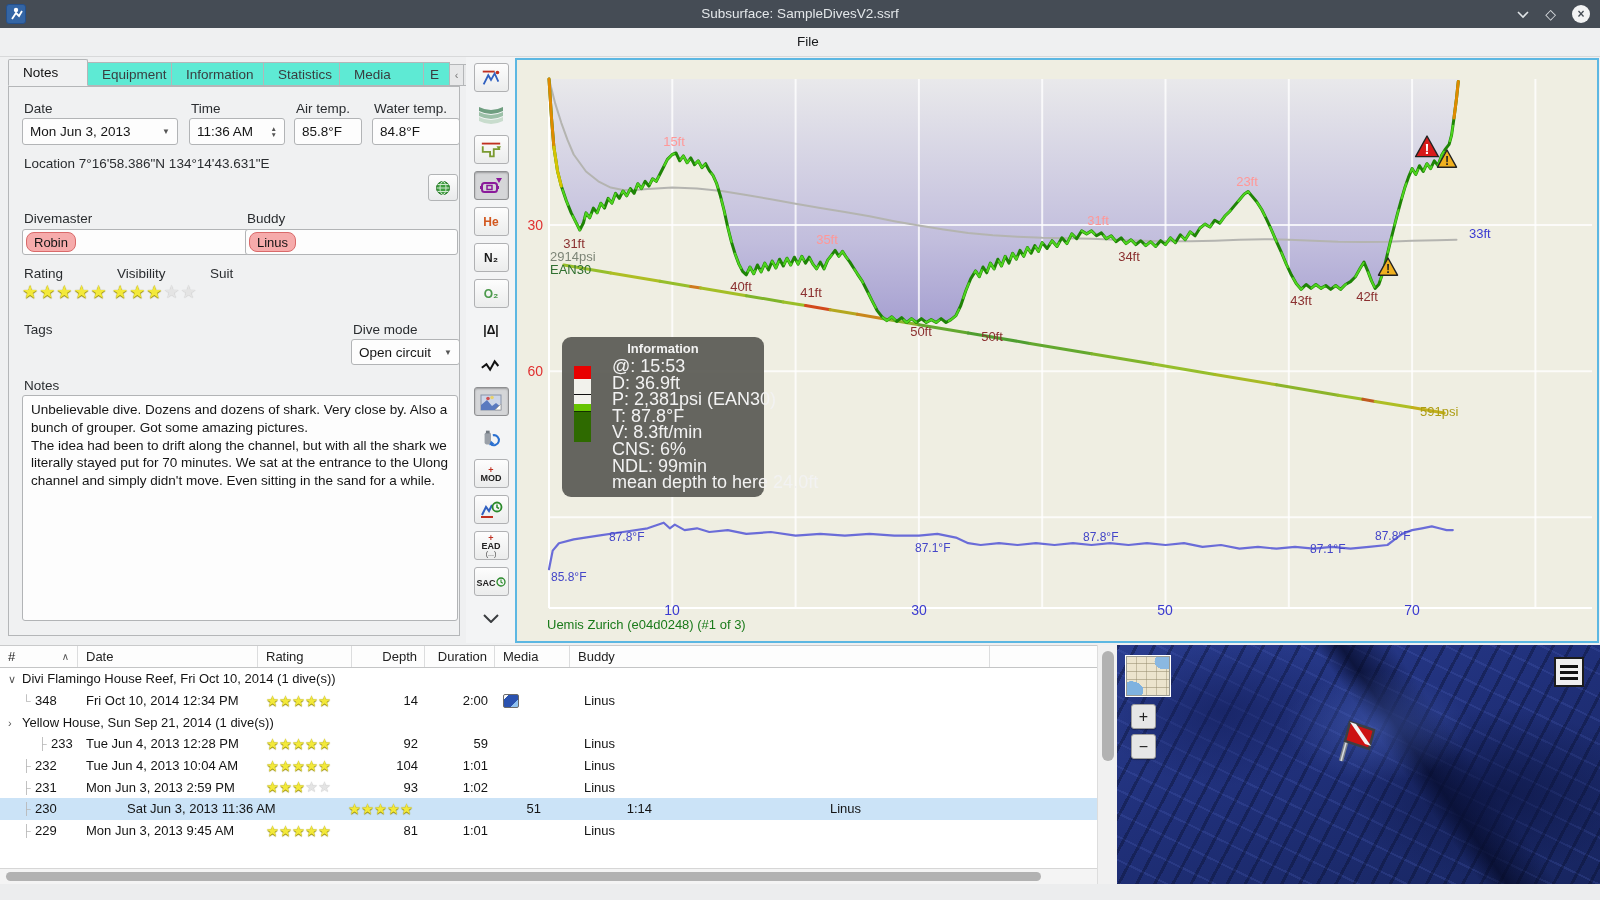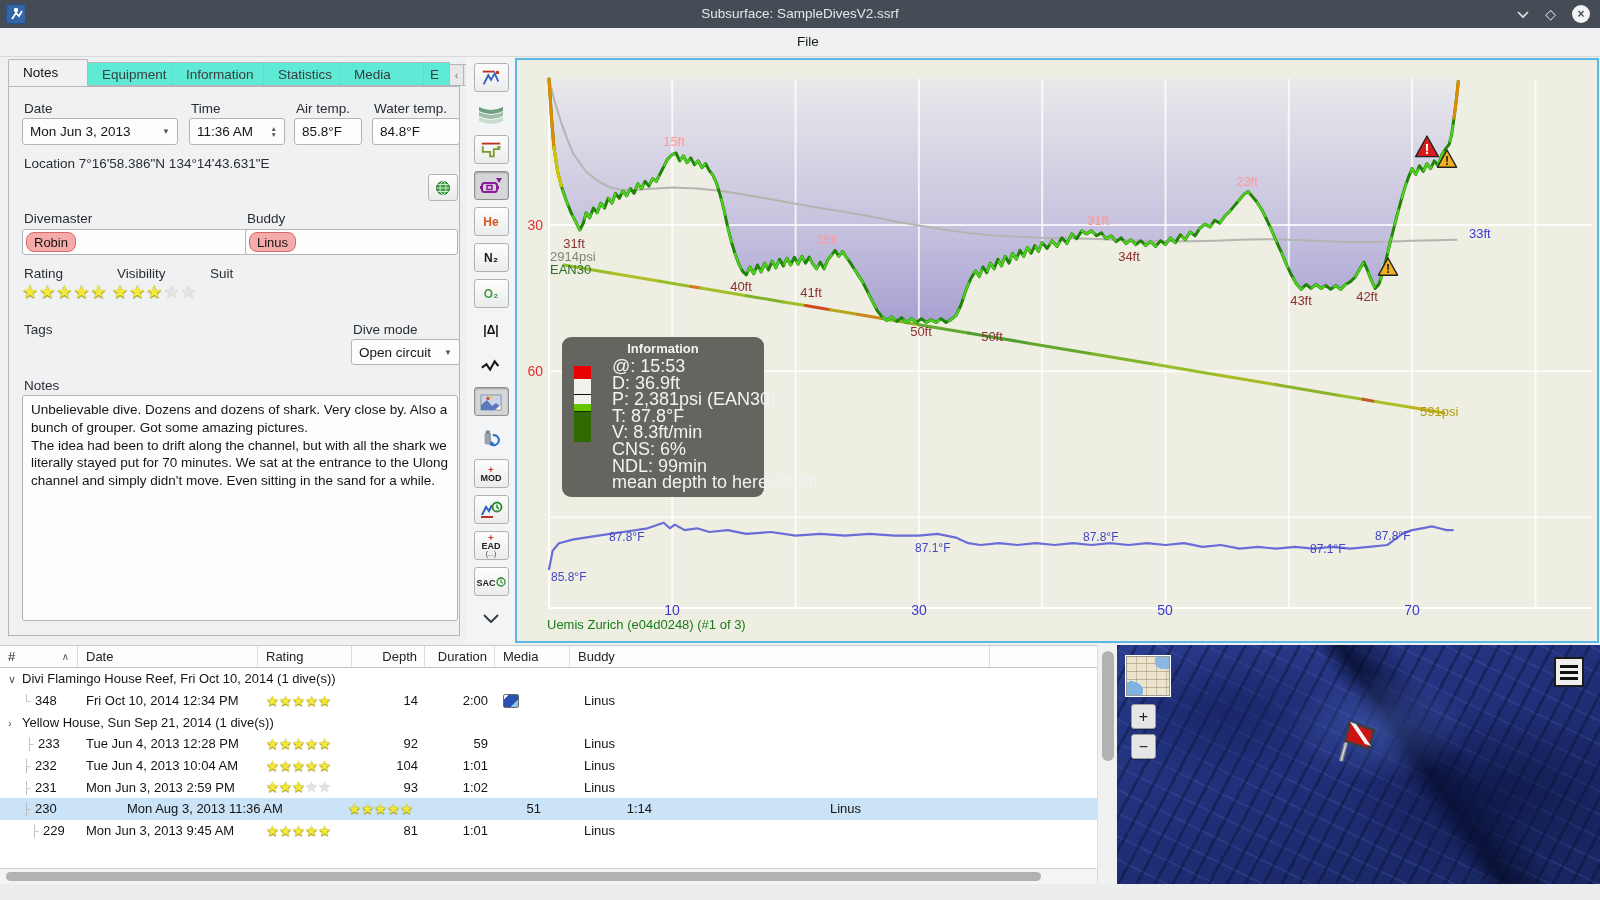--- a/index.html
+++ b/index.html
@@ -442,7 +442,7 @@
         <span class="trip-label"><span class="expander">›</span>Yellow House, Sun Sep 21, 2014 (1 dive(s))</span>
       </div>
       <div class="dl-row dive">
-        <div class="cell" style="width:78px;padding-left:3px"><span class="conn">├</span><span class="dnum">233</span></div>
+        <div class="cell" style="width:78px;padding-left:16px"><span class="conn">├</span><span class="dnum">233</span></div>
         <div class="cell" style="width:180px">Tue Jun 4, 2013 12:28 PM</div>
         <div class="cell tstars" style="width:94px"><span class=""><span class="st on">★</span><span class="st on">★</span><span class="st on">★</span><span class="st on">★</span><span class="st on">★</span></span></div>
         <div class="cell r" style="width:73px">92</div>

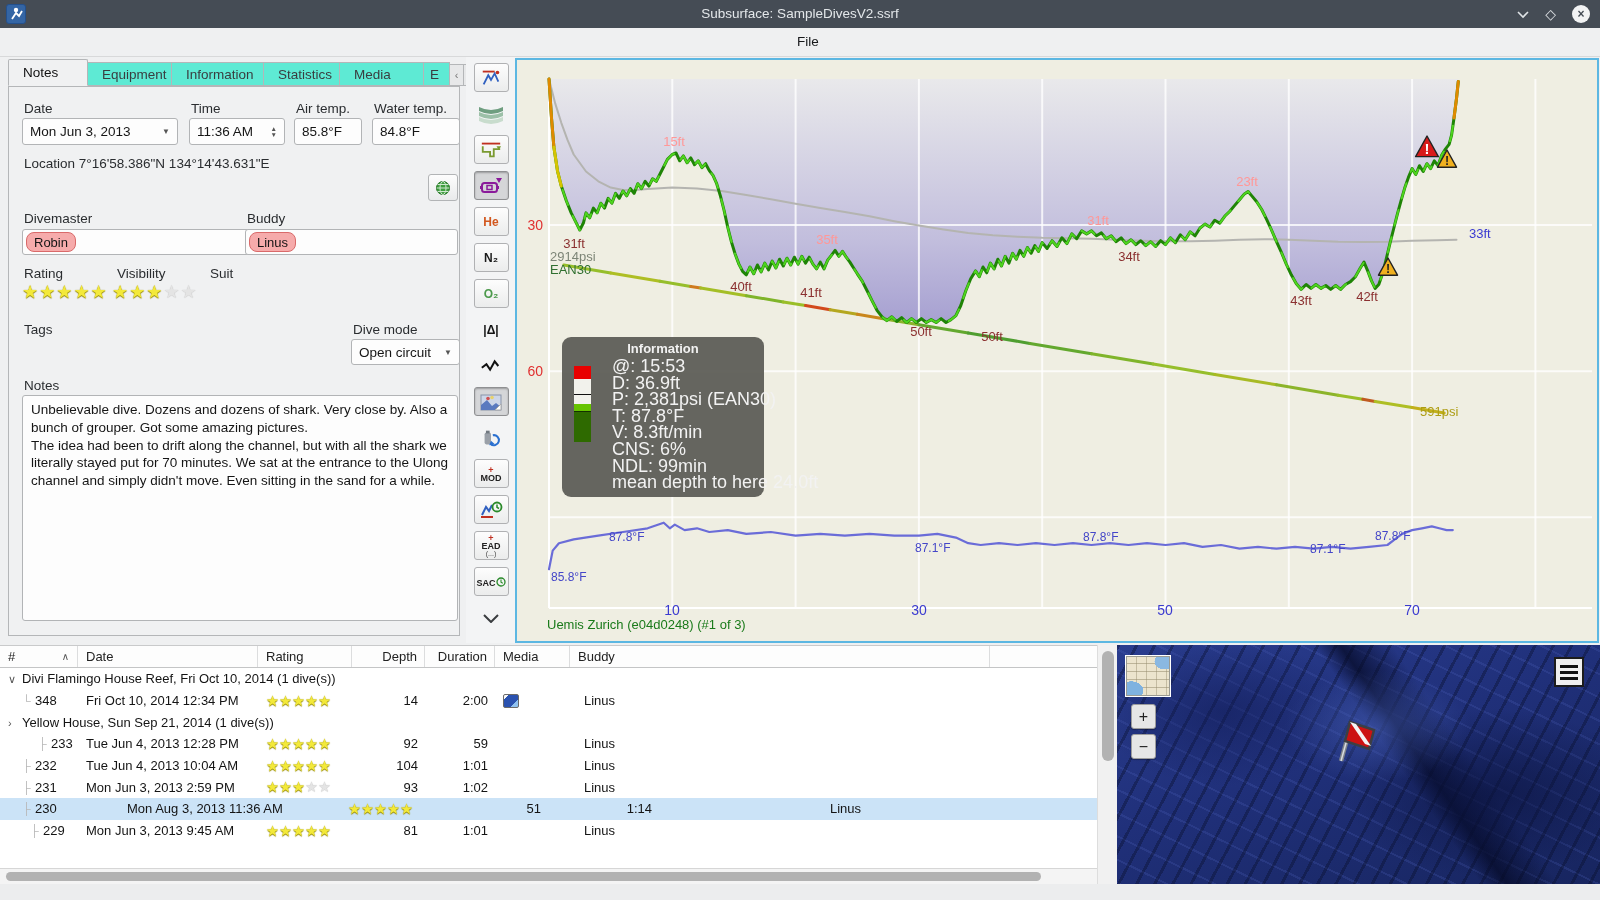--- a/index.html
+++ b/index.html
@@ -470,7 +470,7 @@
       </div>
       <div class="dl-row dive sel">
         <div class="cell" style="width:78px;padding-left:0"><span class="conn">├</span><span class="dnum">230</span></div>
-        <div class="cell" style="width:180px">Mon Aug 3, 2013 11:36 AM</div>
+        <div class="cell" style="width:180px">Sat Jun 3, 2013 11:36 AM</div>
         <div class="cell tstars" style="width:94px"><span class=""><span class="st on">★</span><span class="st on">★</span><span class="st on">★</span><span class="st on">★</span><span class="st on">★</span></span></div>
         <div class="cell r" style="width:73px">51</div>
         <div class="cell r" style="width:70px">1:14</div>

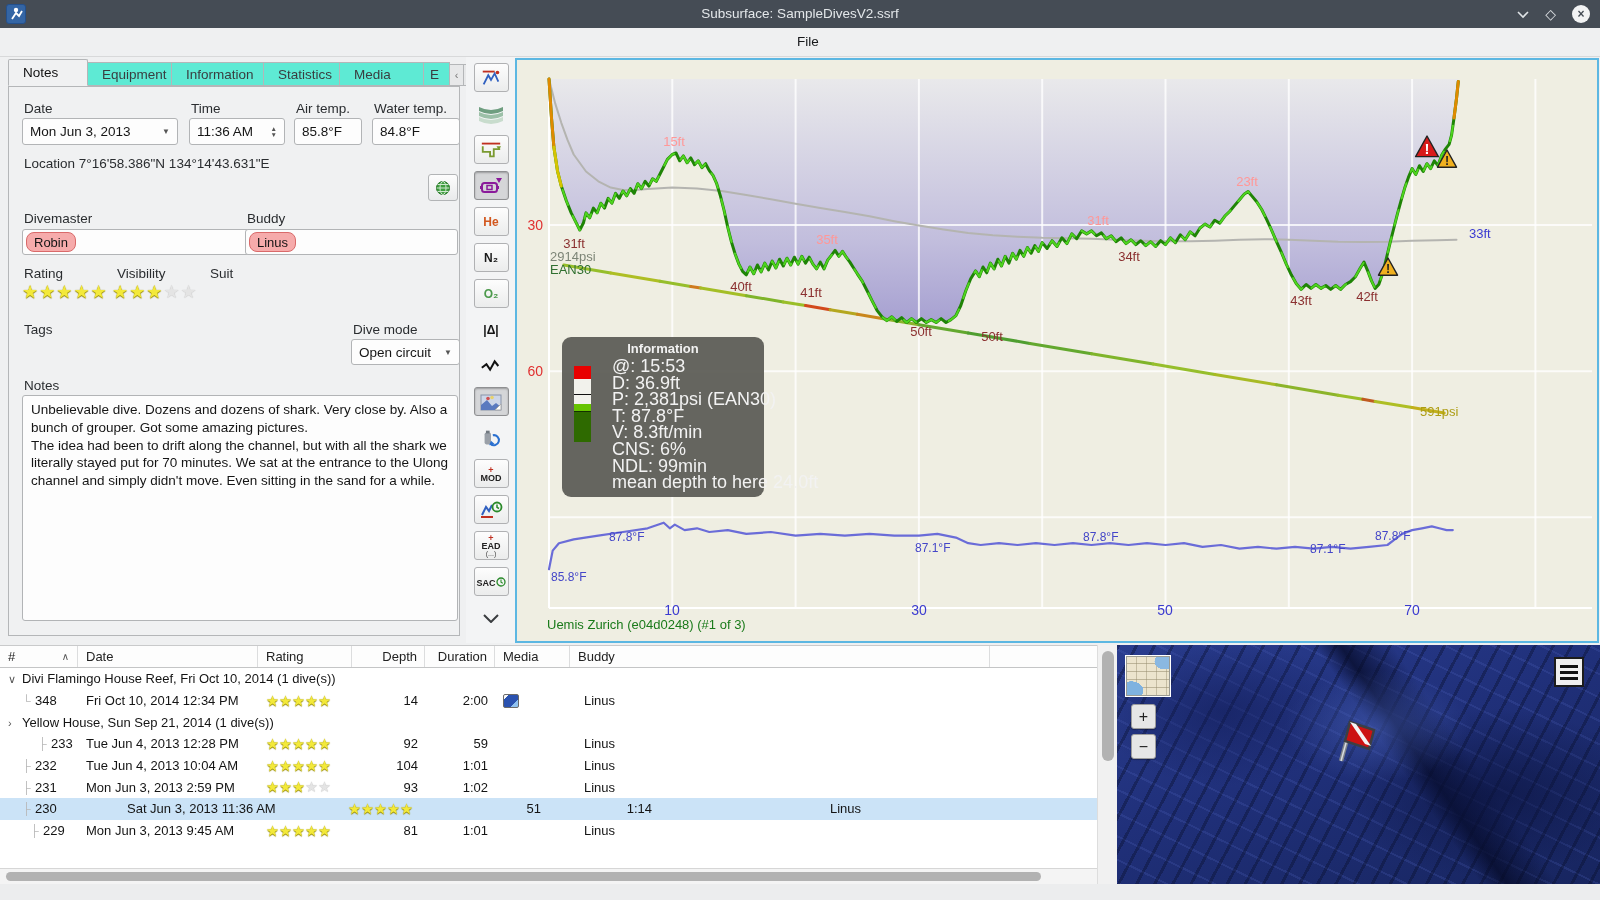--- a/index.html
+++ b/index.html
@@ -478,7 +478,7 @@
         <div class="cell" style="width:420px;padding-left:14px">Linus</div>
       </div>
       <div class="dl-row dive">
-        <div class="cell" style="width:78px;padding-left:8px"><span class="conn">├</span><span class="dnum">229</span></div>
+        <div class="cell" style="width:78px;padding-left:0"><span class="conn">├</span><span class="dnum">229</span></div>
         <div class="cell" style="width:180px">Mon Jun 3, 2013 9:45 AM</div>
         <div class="cell tstars" style="width:94px"><span class=""><span class="st on">★</span><span class="st on">★</span><span class="st on">★</span><span class="st on">★</span><span class="st on">★</span></span></div>
         <div class="cell r" style="width:73px">81</div>

